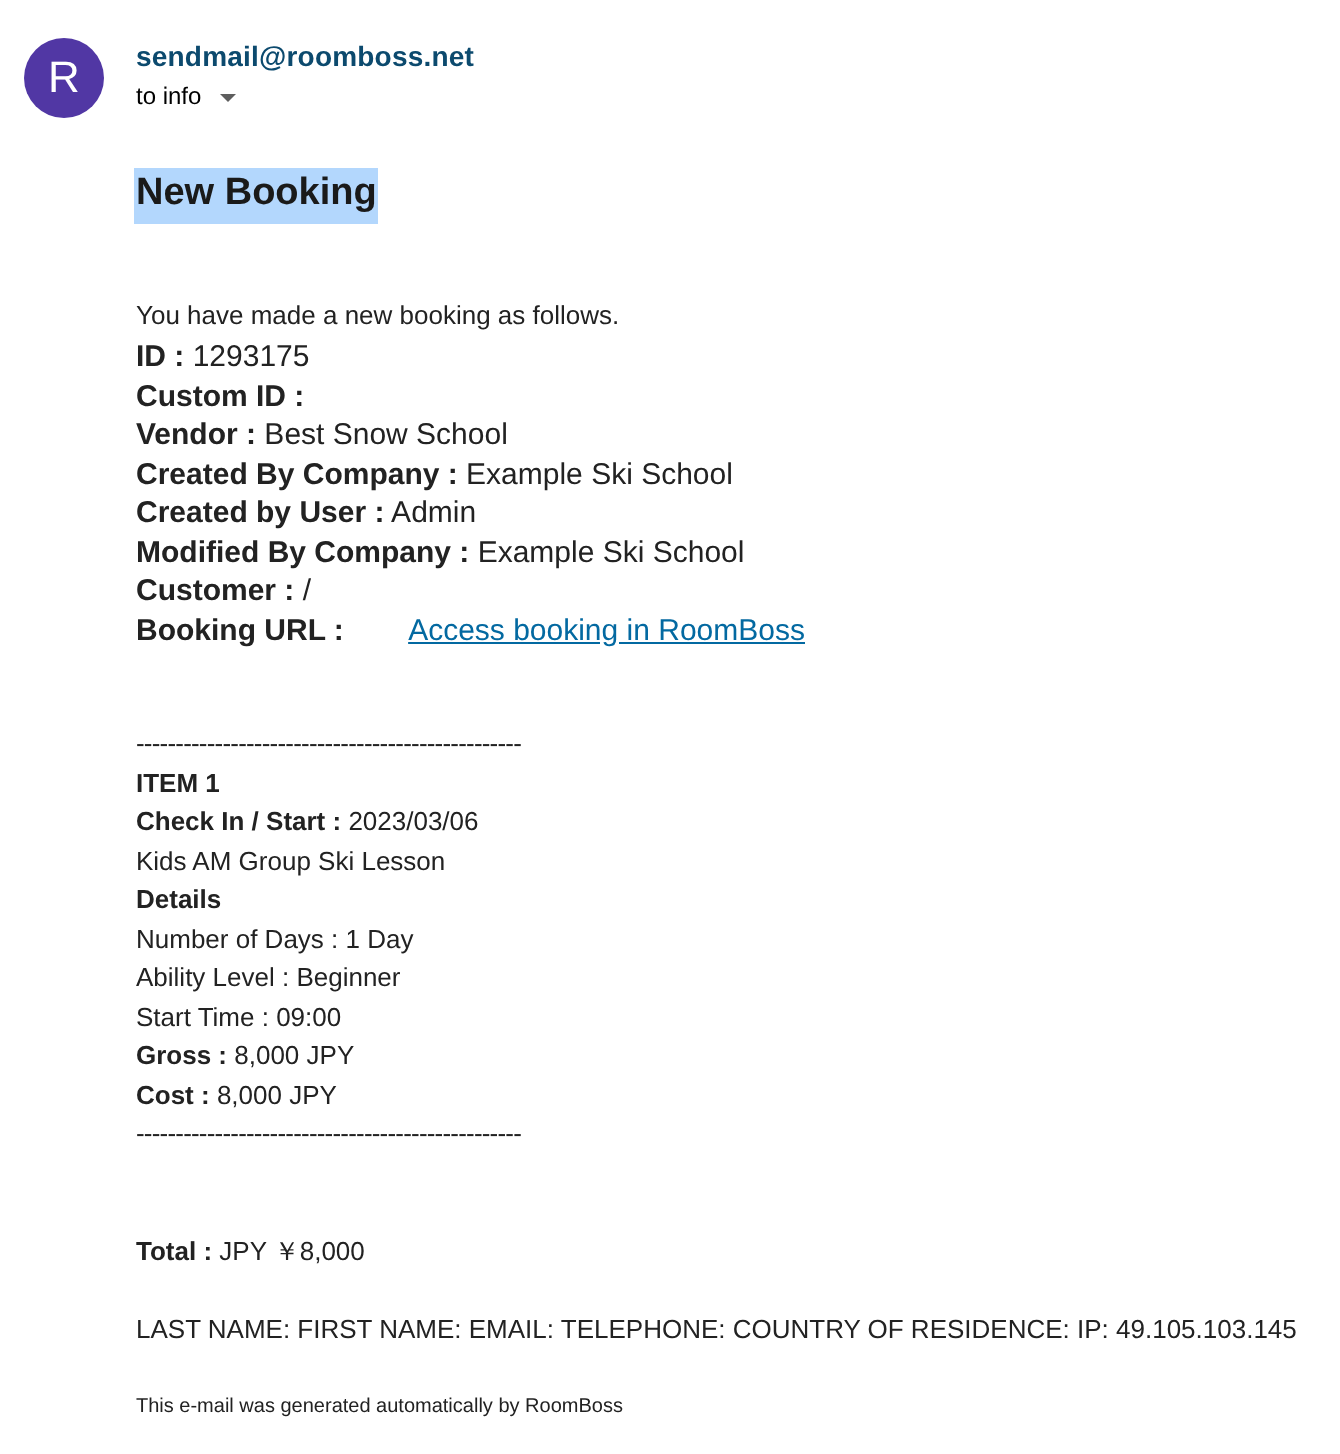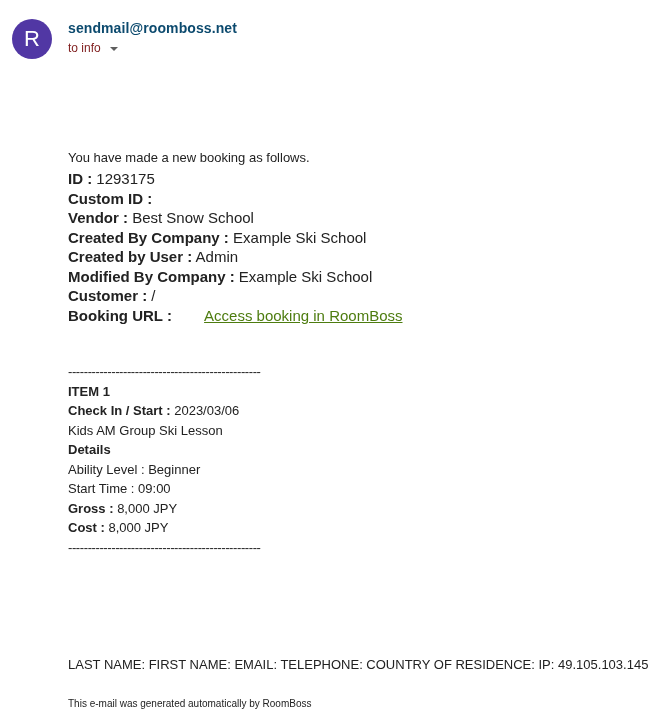--- a/index.html
+++ b/index.html
@@ -19,7 +19,7 @@
       font-weight: bold; color: #0c4a6e; letter-spacing: 0.1px;
     }
     .recipient {
-      position: absolute; left: 68px; top: 41px; font-size: 12px; color: #7f1d1d;
+      position: absolute; left: 68px; top: 41px; font-size: 12px; color: #000000;
       display: flex; align-items: center; gap: 4px; cursor: pointer;
     }
     .caret {

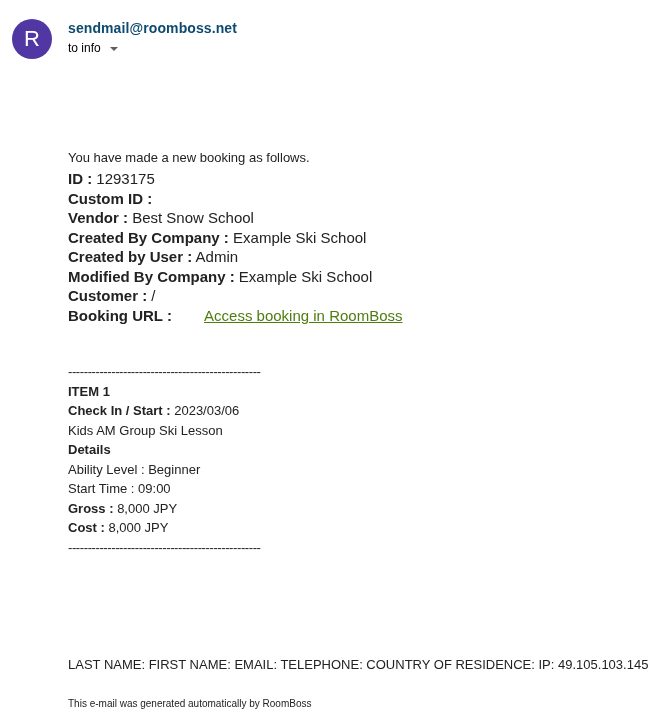--- a/index.html
+++ b/index.html
@@ -56,6 +56,7 @@
 </div>
 
 <div class="body">
+  <div class="title">New Booking</div>
   <div class="intro">You have made a new booking as follows.</div>
 
   <div class="fields">

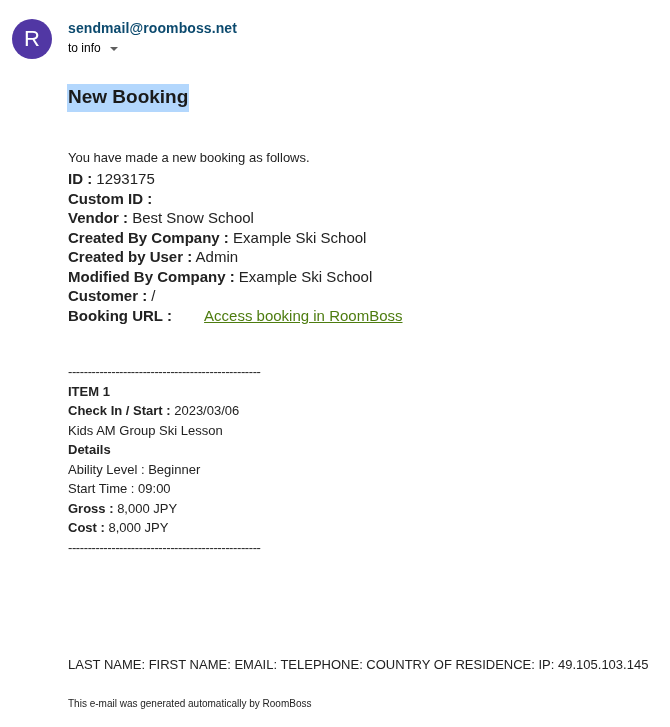--- a/index.html
+++ b/index.html
@@ -36,7 +36,7 @@
     .fields { position: absolute; top: 85px; left: 0; font-size: 15px; }
     .row { height: 19.5px; line-height: 19.5px; white-space: nowrap; }
     .row b { font-weight: bold; }
-    a.link { color: #4d7c0f; text-decoration: underline; margin-left: 28px; }
+    a.link { color: #0369a1; text-decoration: underline; margin-left: 28px; }
     .divider { font-size: 13px; letter-spacing: -0.4px; color: #222; line-height: 19.5px; height: 19.5px; overflow: hidden; width: 196px; }
     .item { position: absolute; top: 278px; left: 0; font-size: 13px; }
     .total { position: absolute; top: 532px; left: 0; font-size: 13px; line-height: 19px; }

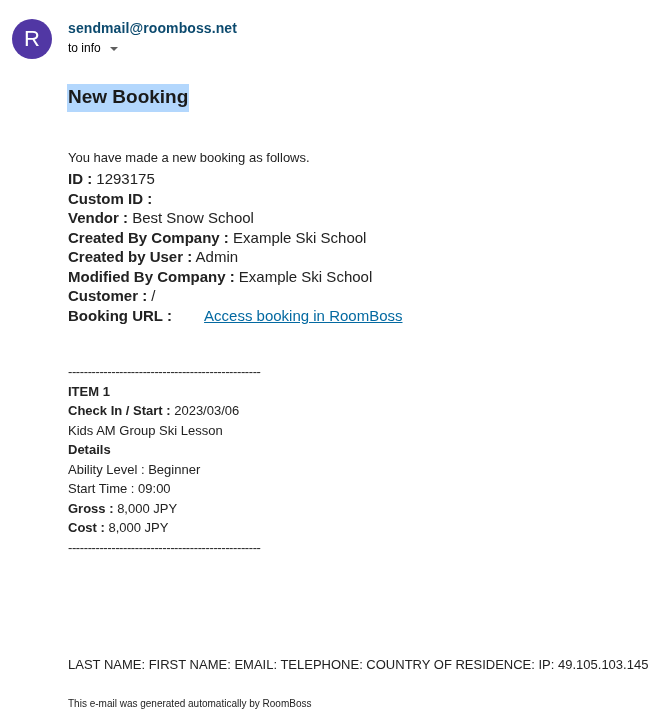--- a/index.html
+++ b/index.html
@@ -76,6 +76,7 @@
     <div class="row"><b>Check In / Start :</b><span> 2023/03/06</span></div>
     <div class="row">Kids AM Group Ski Lesson</div>
     <div class="row"><b>Details</b></div>
+    <div class="row">Number of Days : 1 Day</div>
     <div class="row">Ability Level : Beginner</div>
     <div class="row">Start Time : 09:00</div>
     <div class="row"><b>Gross :</b><span> 8,000 JPY</span></div>

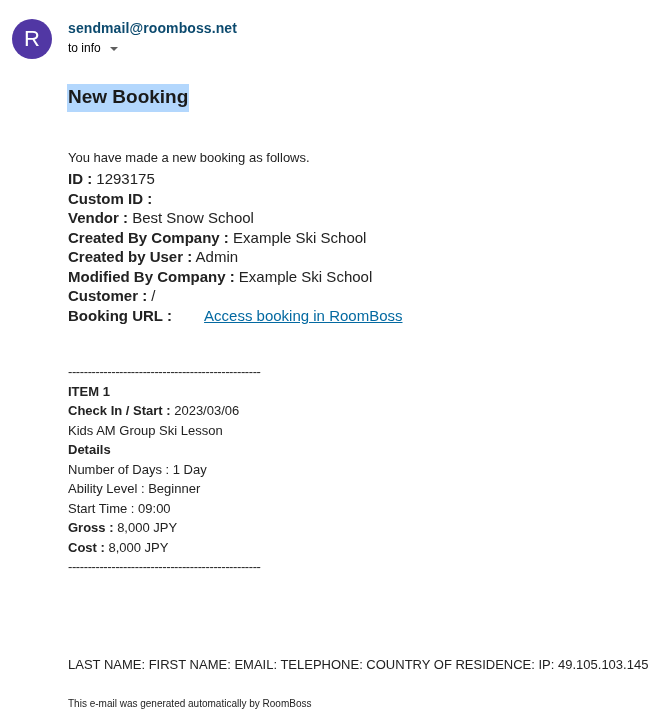--- a/index.html
+++ b/index.html
@@ -84,6 +84,7 @@
     <div class="divider">--------------------------------------------------</div>
   </div>
 
+  <div class="total"><b>Total :</b><span> JPY ￥8,000</span></div>
 
   <div class="contact">LAST NAME: FIRST NAME: EMAIL: TELEPHONE: COUNTRY OF RESIDENCE: IP: 49.105.103.145</div>
 

